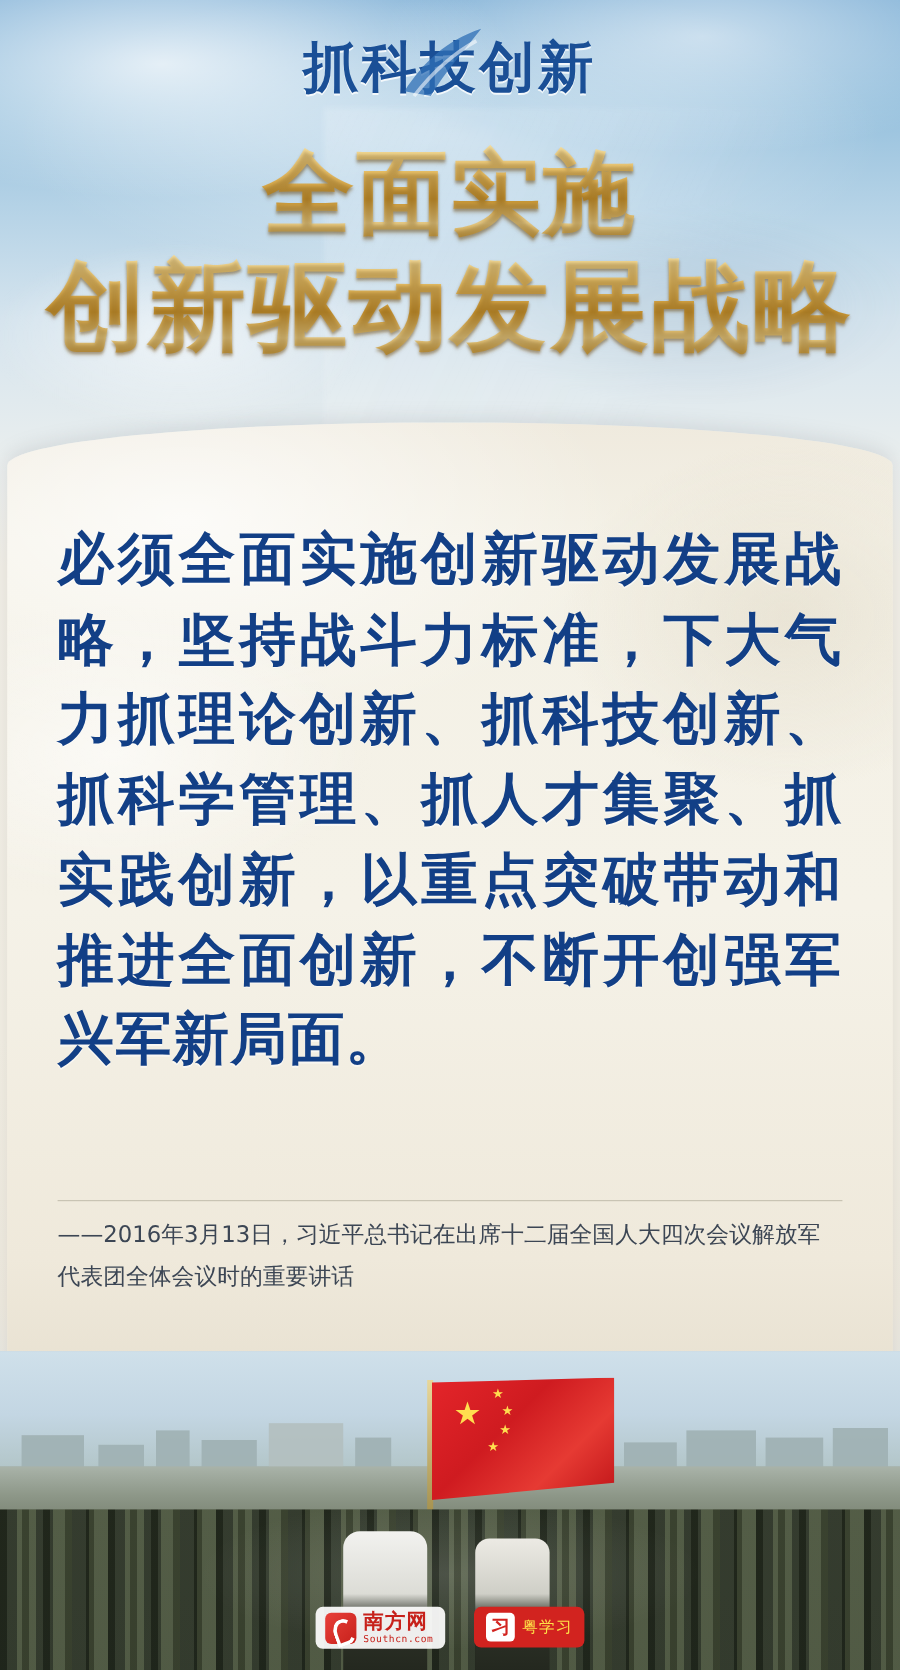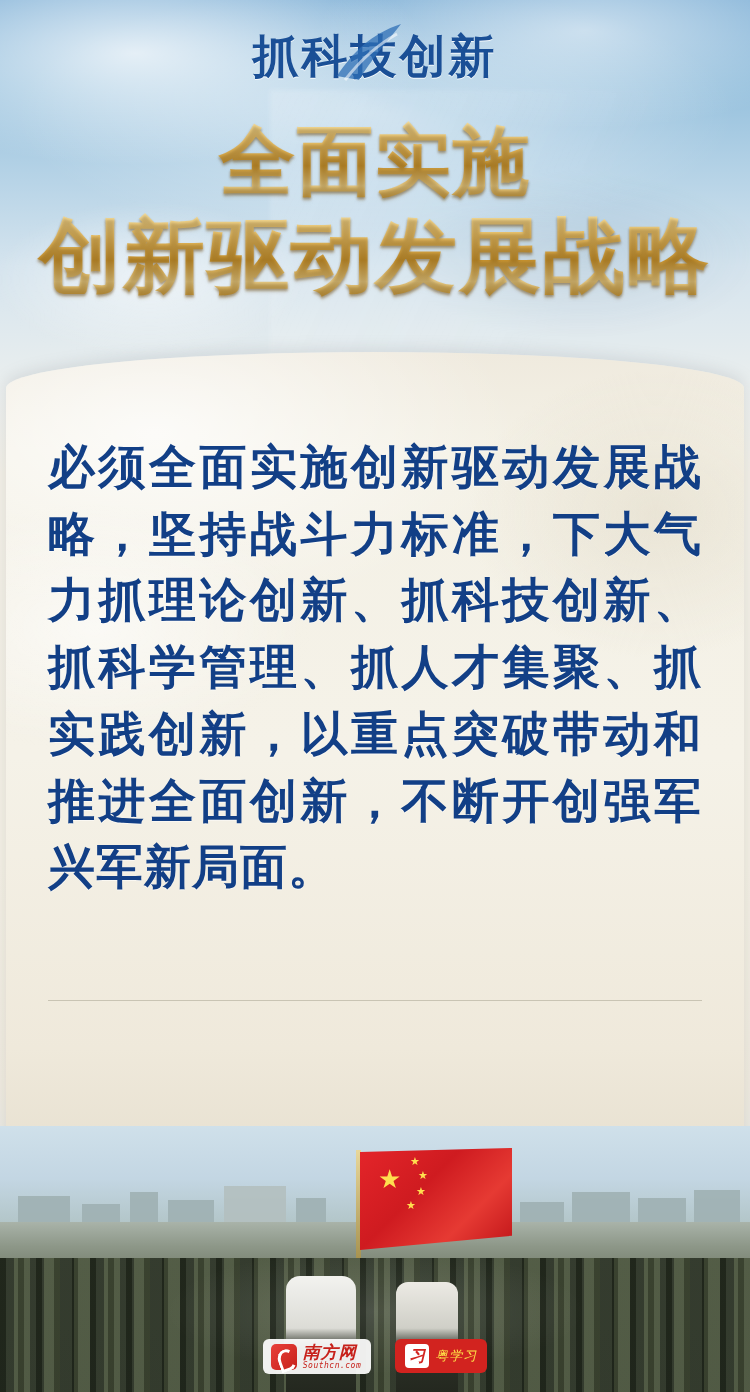--- a/index.html
+++ b/index.html
@@ -346,6 +346,7 @@
   <div class="quote">必须全面实施创新驱动发展战略，坚持战斗力标准，下大气力抓理论创新、抓科技创新、抓科学管理、抓人才集聚、抓实践创新，以重点突破带动和推进全面创新，不断开创强军兴军新局面。</div>
 
   <div class="attr-rule"></div>
+  <div class="attribution">——2016年3月13日，习近平总书记在出席十二届全国人大四次会议解放军代表团全体会议时的重要讲话</div>
 
   <div class="photo">
     <div class="photo-sky"></div>

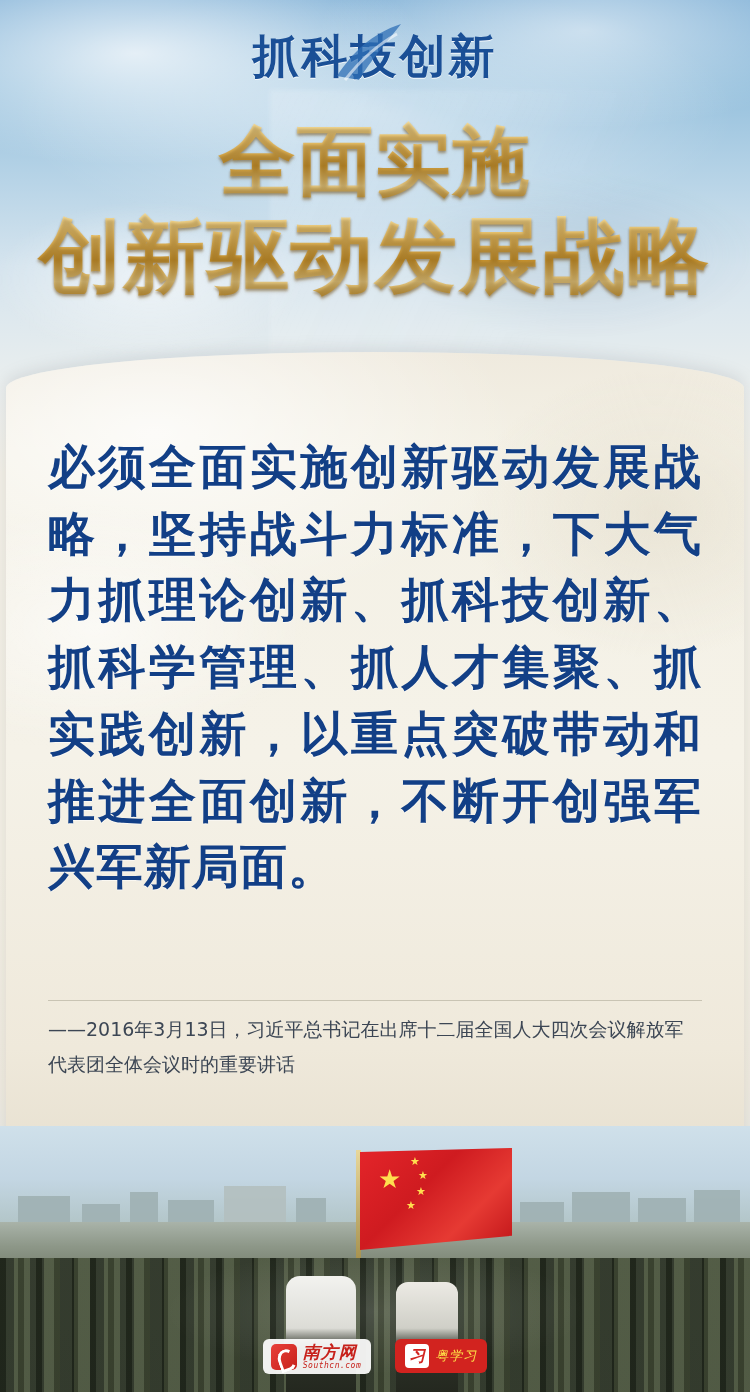--- a/index.html
+++ b/index.html
@@ -248,7 +248,6 @@
     align-items: center;
     gap: 24px;
     z-index: 9;
-    font-style: italic;
   }
   .logo-southcn {
     display: flex;

